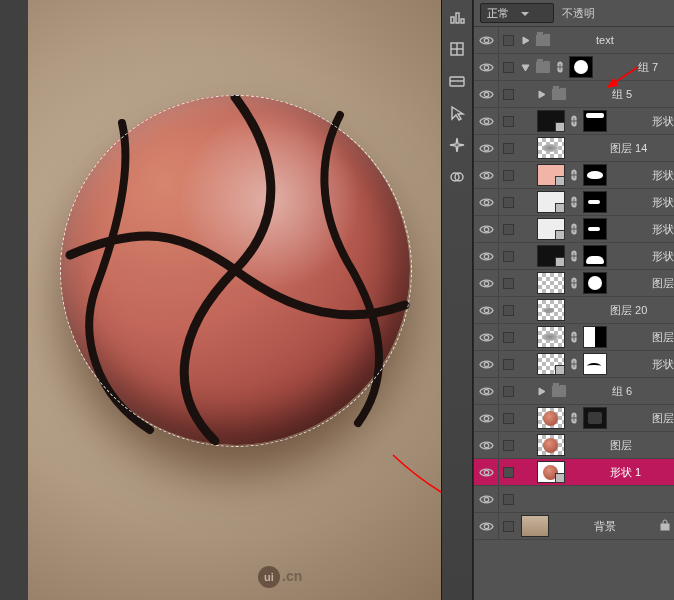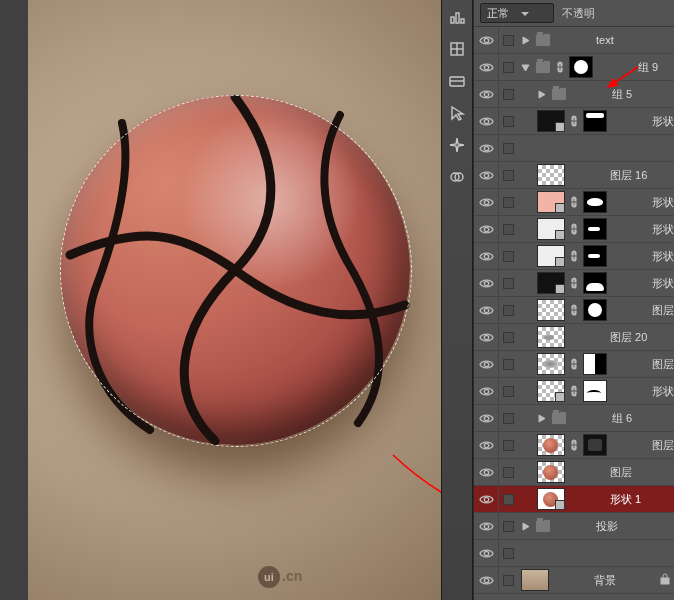--- a/index.html
+++ b/index.html
@@ -182,7 +182,7 @@
               <div class="thumb th-mask" style="position: relative; background: rgb(0, 0, 0);">
                 <div style="position:absolute;left:4px;top:3px;width:14px;height:14px;border-radius:50%;background:#fff"></div>
               </div>
-              <span class="name">组 9</span>
+              <span class="name">组 7</span>
             </div>
           </div>
           <div class="row">

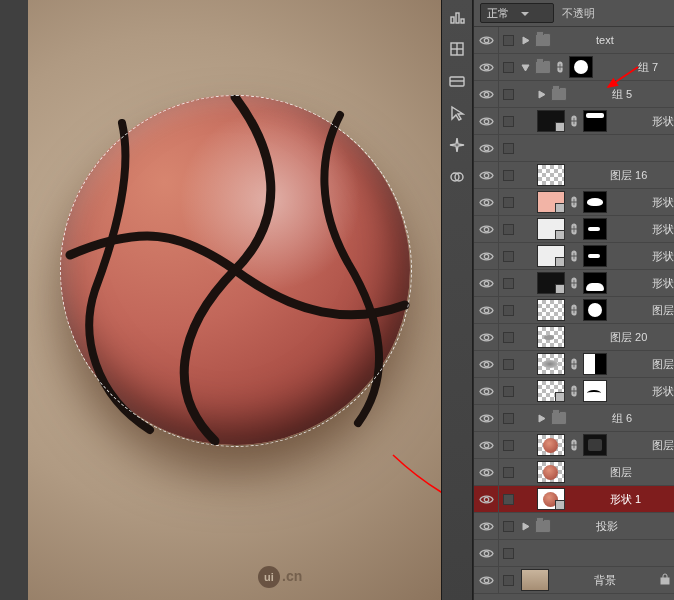--- a/index.html
+++ b/index.html
@@ -238,6 +238,13 @@
             <div class="ck">
               <div class="box"></div>
             </div>
+            <div class="content">
+              <div class="indent" style="width: 16px;"></div>
+              <div class="thumb th-trans" style="position: relative;">
+                <div style="position:absolute;left:4px;top:6px;width:16px;height:8px;border-radius:50%;background:radial-gradient(#888,#ccc)"></div>
+              </div>
+              <span class="name">图层 14</span>
+            </div>
           </div>
           <div class="row">
             <div class="eye">

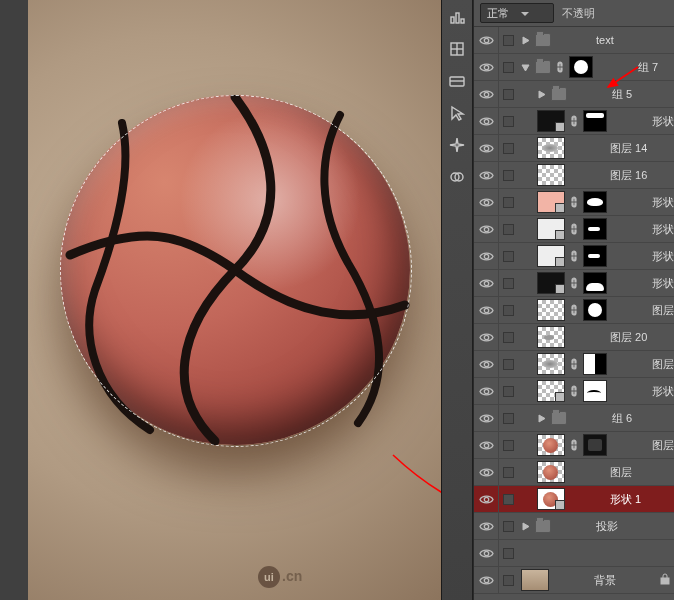--- a/index.html
+++ b/index.html
@@ -258,22 +258,6 @@
             </div>
             <div class="content">
               <div class="indent" style="width: 16px;"></div>
-              <div class="thumb th-trans" style="position: relative;"></div>
-              <span class="name">图层 16</span>
-            </div>
-          </div>
-          <div class="row">
-            <div class="eye">
-              <svg width="15" height="11">
-                <path d="M1 5.5 C3 1,12 1,14 5.5 C12 10,3 10,1 5.5z"></path>
-                <circle cx="7.5" cy="5.5" r="2.2"></circle>
-              </svg>
-            </div>
-            <div class="ck">
-              <div class="box"></div>
-            </div>
-            <div class="content">
-              <div class="indent" style="width: 16px;"></div>
               <div class="thumb th-layer th-smart" style="position: relative; background: rgb(242, 180, 166);"></div>
               <div class="link">
                 <svg width="8" height="12">

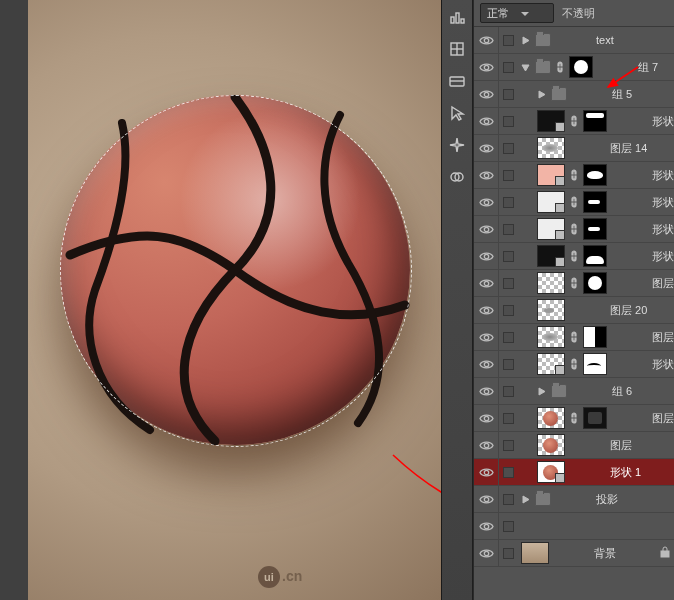--- a/index.html
+++ b/index.html
@@ -30,7 +30,7 @@
   #pbar2 .li{width:15px;height:15px;display:flex;align-items:center;justify-content:center;cursor:pointer;}
   #layers{flex:1;overflow:hidden;background:#535353;}
   .row{display:flex;align-items:center;height:26px;border-bottom:1px solid #454545;position:relative;}
-  .row.sel{background:#7f1d1d;justify-content:flex-end;}
+  .row.sel{background:#be185d;justify-content:flex-end;}
   .row.sel .name{color:#fff;}
   .eye{width:24px;height:26px;display:flex;align-items:center;justify-content:center;border-right:1px solid #454545;cursor:pointer;flex:none;}
   .eye svg{stroke:#bcbcbc;fill:none;stroke-width:1.3;}

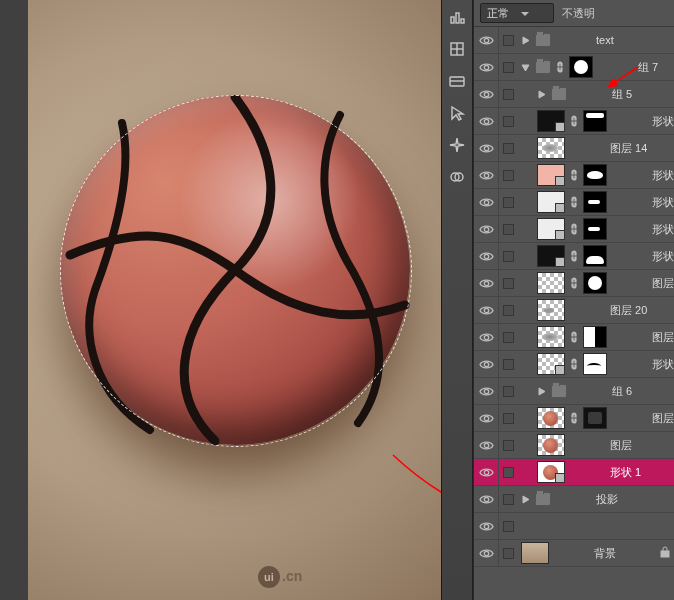--- a/index.html
+++ b/index.html
@@ -523,25 +523,6 @@
             <div class="ck">
               <div class="box"></div>
             </div>
-            <div class="content">
-              <div class="indent" style="width: 0px;"></div>
-              <div class="arr"><svg width="9" height="9">
-                  <path d="M2 1 L8 4.5 L2 8 z"></path>
-                </svg></div>
-              <div class="foldicon"></div>
-              <span class="name">投影</span>
-            </div>
-          </div>
-          <div class="row">
-            <div class="eye">
-              <svg width="15" height="11">
-                <path d="M1 5.5 C3 1,12 1,14 5.5 C12 10,3 10,1 5.5z"></path>
-                <circle cx="7.5" cy="5.5" r="2.2"></circle>
-              </svg>
-            </div>
-            <div class="ck">
-              <div class="box"></div>
-            </div>
           </div>
           <div class="row">
             <div class="eye">

